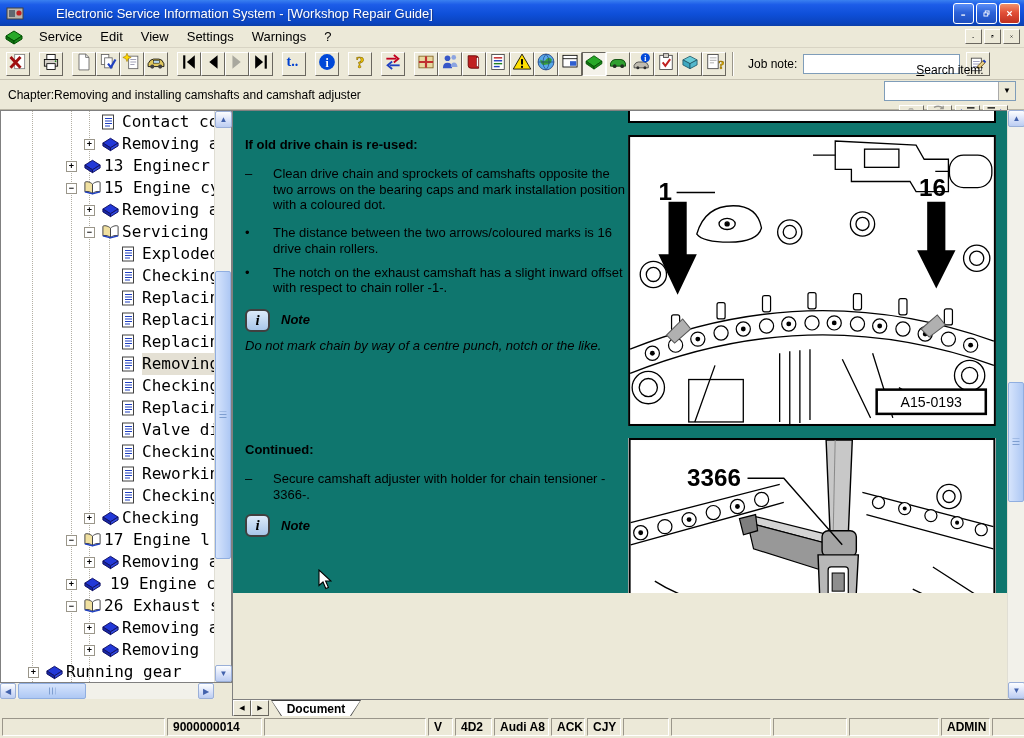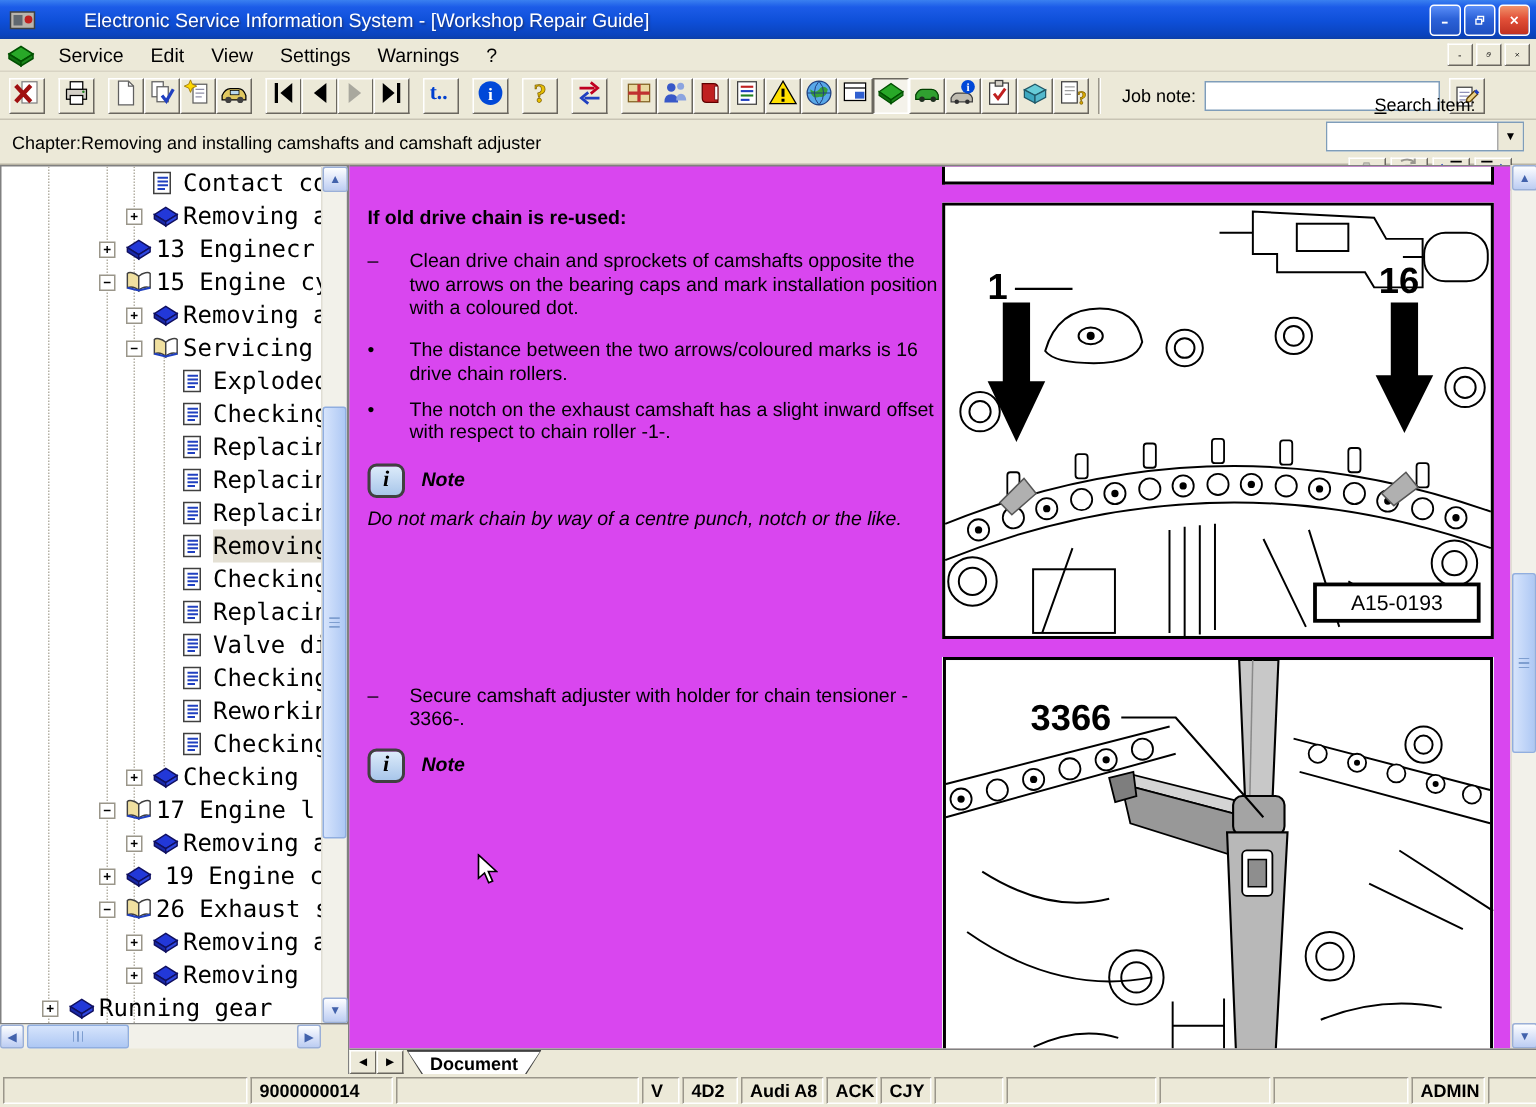--- a/index.html
+++ b/index.html
@@ -88,7 +88,7 @@
     clip-path:polygon(0 0,100% 0,calc(100% - 10px) 100%,10px 100%);
     display:flex;align-items:center;justify-content:center;font-size:12px;font-weight:bold;}
   
-  .doc-content{position:absolute;left:0;top:0;right:17px;height:589px;background:#d946ef;overflow:hidden;
+  .doc-content{position:absolute;left:0;top:0;right:17px;height:483px;background:#0f766e;overflow:hidden;
     border-top:1px solid #808080;}
   .txtsec{position:absolute;left:12px;width:380px;font-size:13px;line-height:1.18;}
   .dhead{font-weight:bold;}

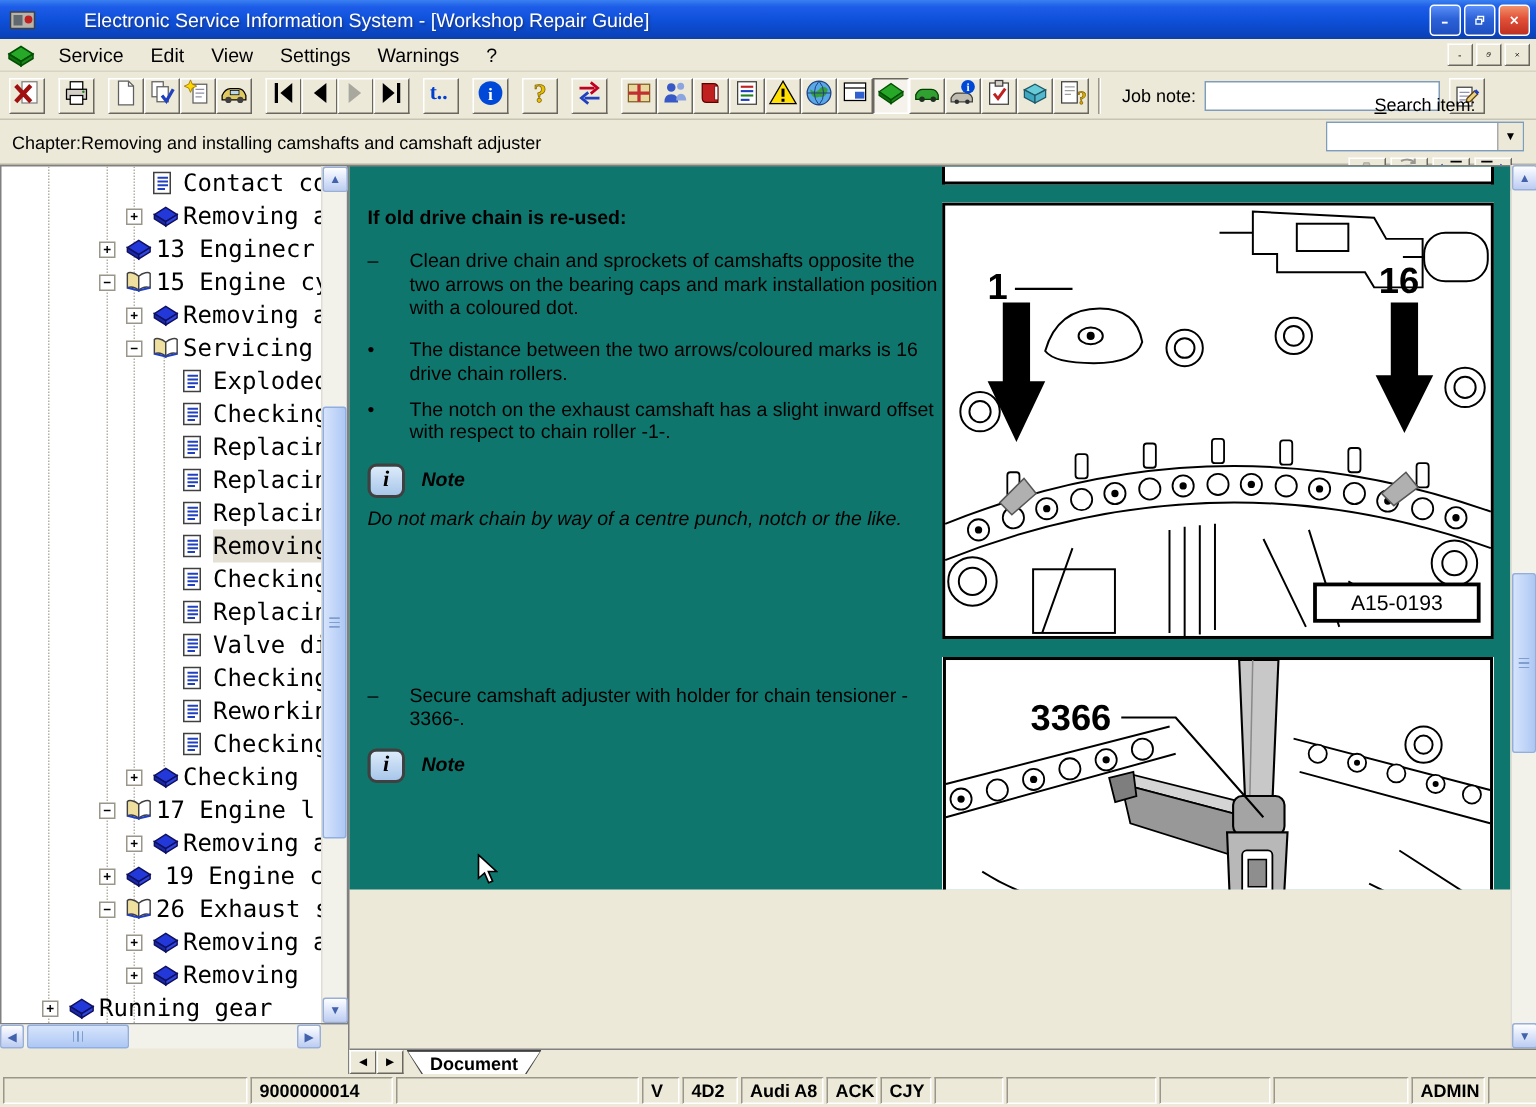--- a/index.html
+++ b/index.html
@@ -685,6 +685,7 @@
         </div>
 
         <div class="txtsec" style="top:331px;">
+          <div class="dhead">Continued:</div>
           <div class="ditem" style="margin-top:14px;">
             <span>–</span>
             <span>Secure camshaft adjuster with holder for chain tensioner - 3366-.</span>

